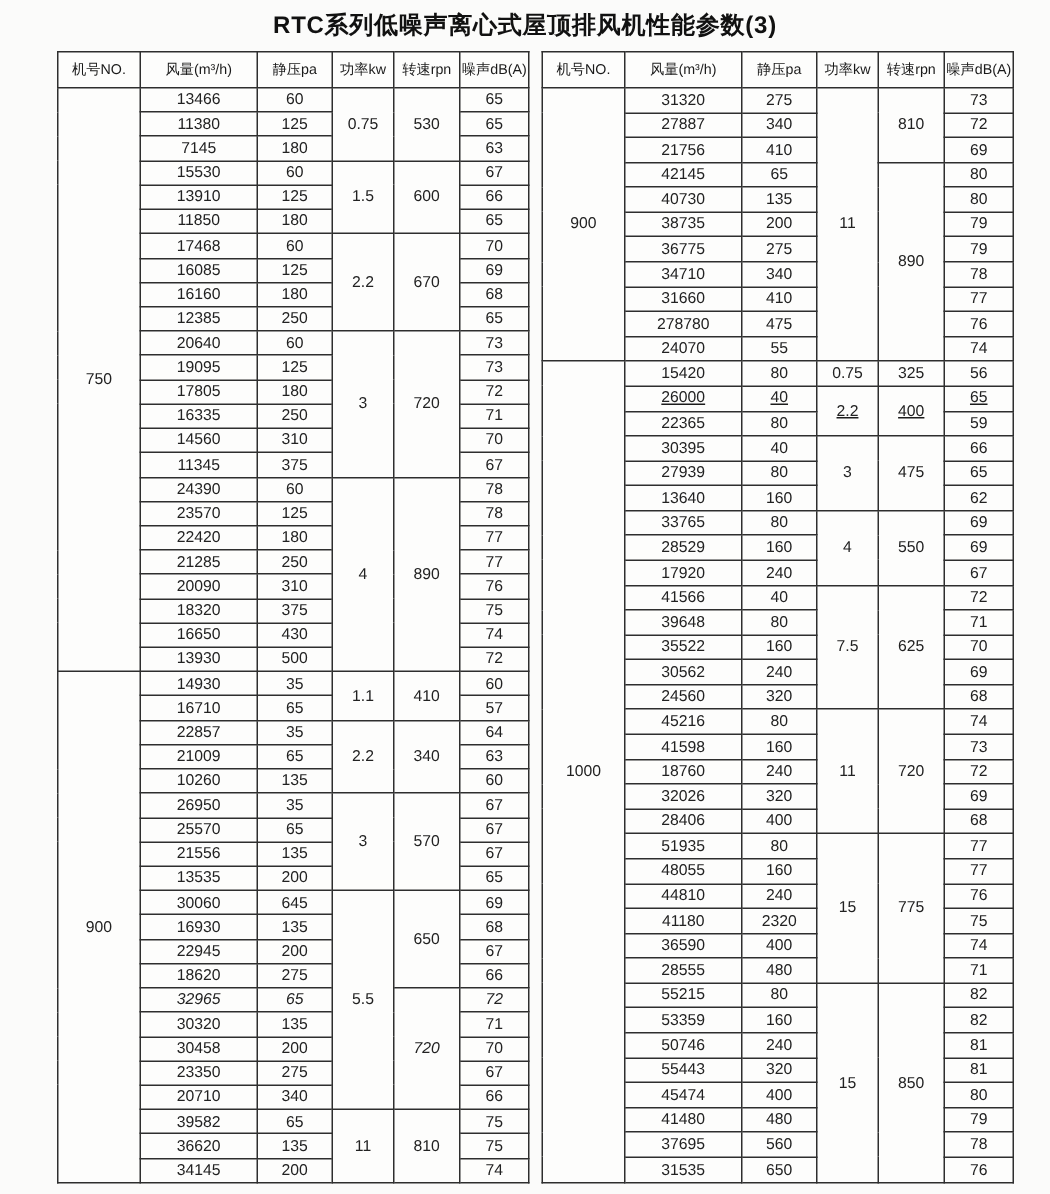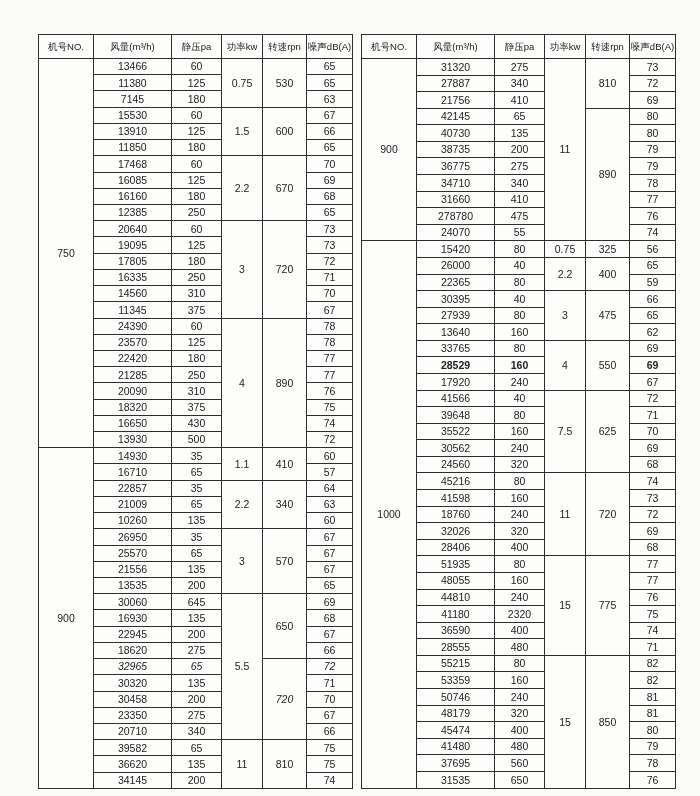--- a/index.html
+++ b/index.html
@@ -52,6 +52,7 @@
 <body>
 
 <div class="page">
+  <div class="title">RTC系列低噪声离心式屋顶排风机性能参数(3)</div>
   <div class="tables-wrap">
     <table class="perf">
         <colgroup>

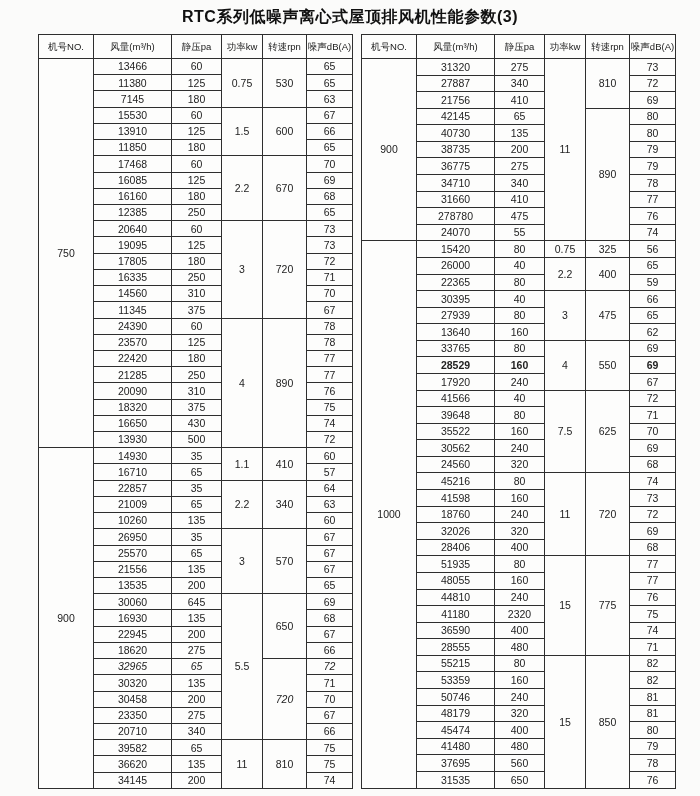--- a/index.html
+++ b/index.html
@@ -411,7 +411,7 @@
             <td rowspan="1">325</td>
             <td>56</td>
           </tr>
-          <tr style="height: 16.5909px;">
+          <tr style="height: 16.5909px; text-decoration: underline;">
             <td>26000</td>
             <td>40</td>
             <td rowspan="2">2.2</td>

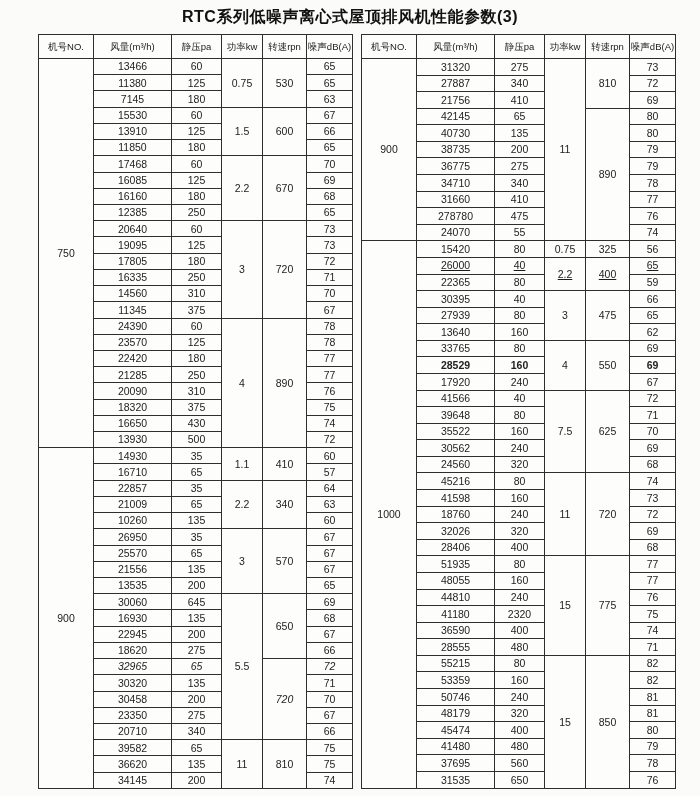--- a/index.html
+++ b/index.html
@@ -447,7 +447,7 @@
             <td rowspan="3">550</td>
             <td>69</td>
           </tr>
-          <tr style="height: 16.5909px; font-weight: bold;">
+          <tr style="height: 16.5909px;">
             <td>28529</td>
             <td>160</td>
             <td>69</td>

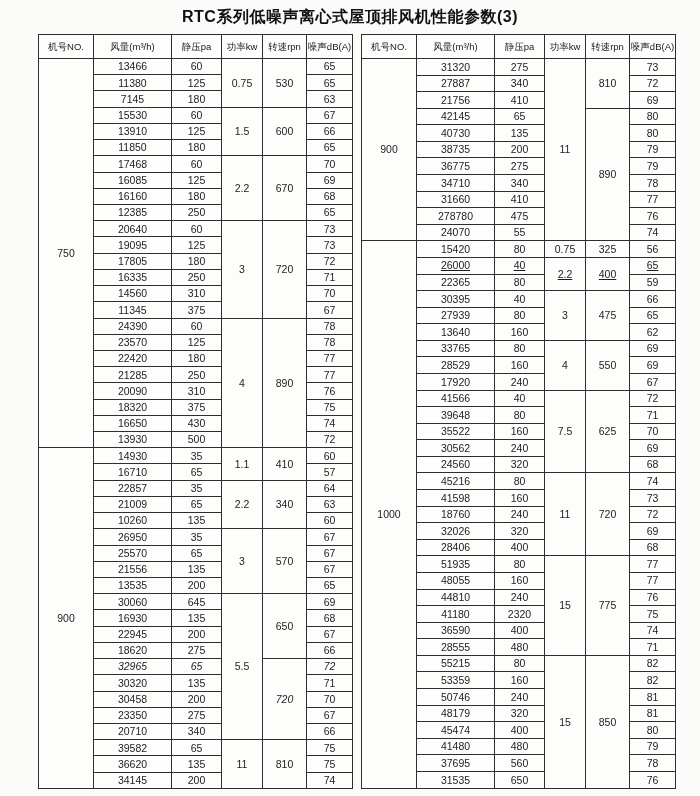--- a/index.html
+++ b/index.html
@@ -561,7 +561,7 @@
             <td>81</td>
           </tr>
           <tr style="height: 16.5909px;">
-            <td>48179</td>
+            <td>55443</td>
             <td>320</td>
             <td>81</td>
           </tr>

